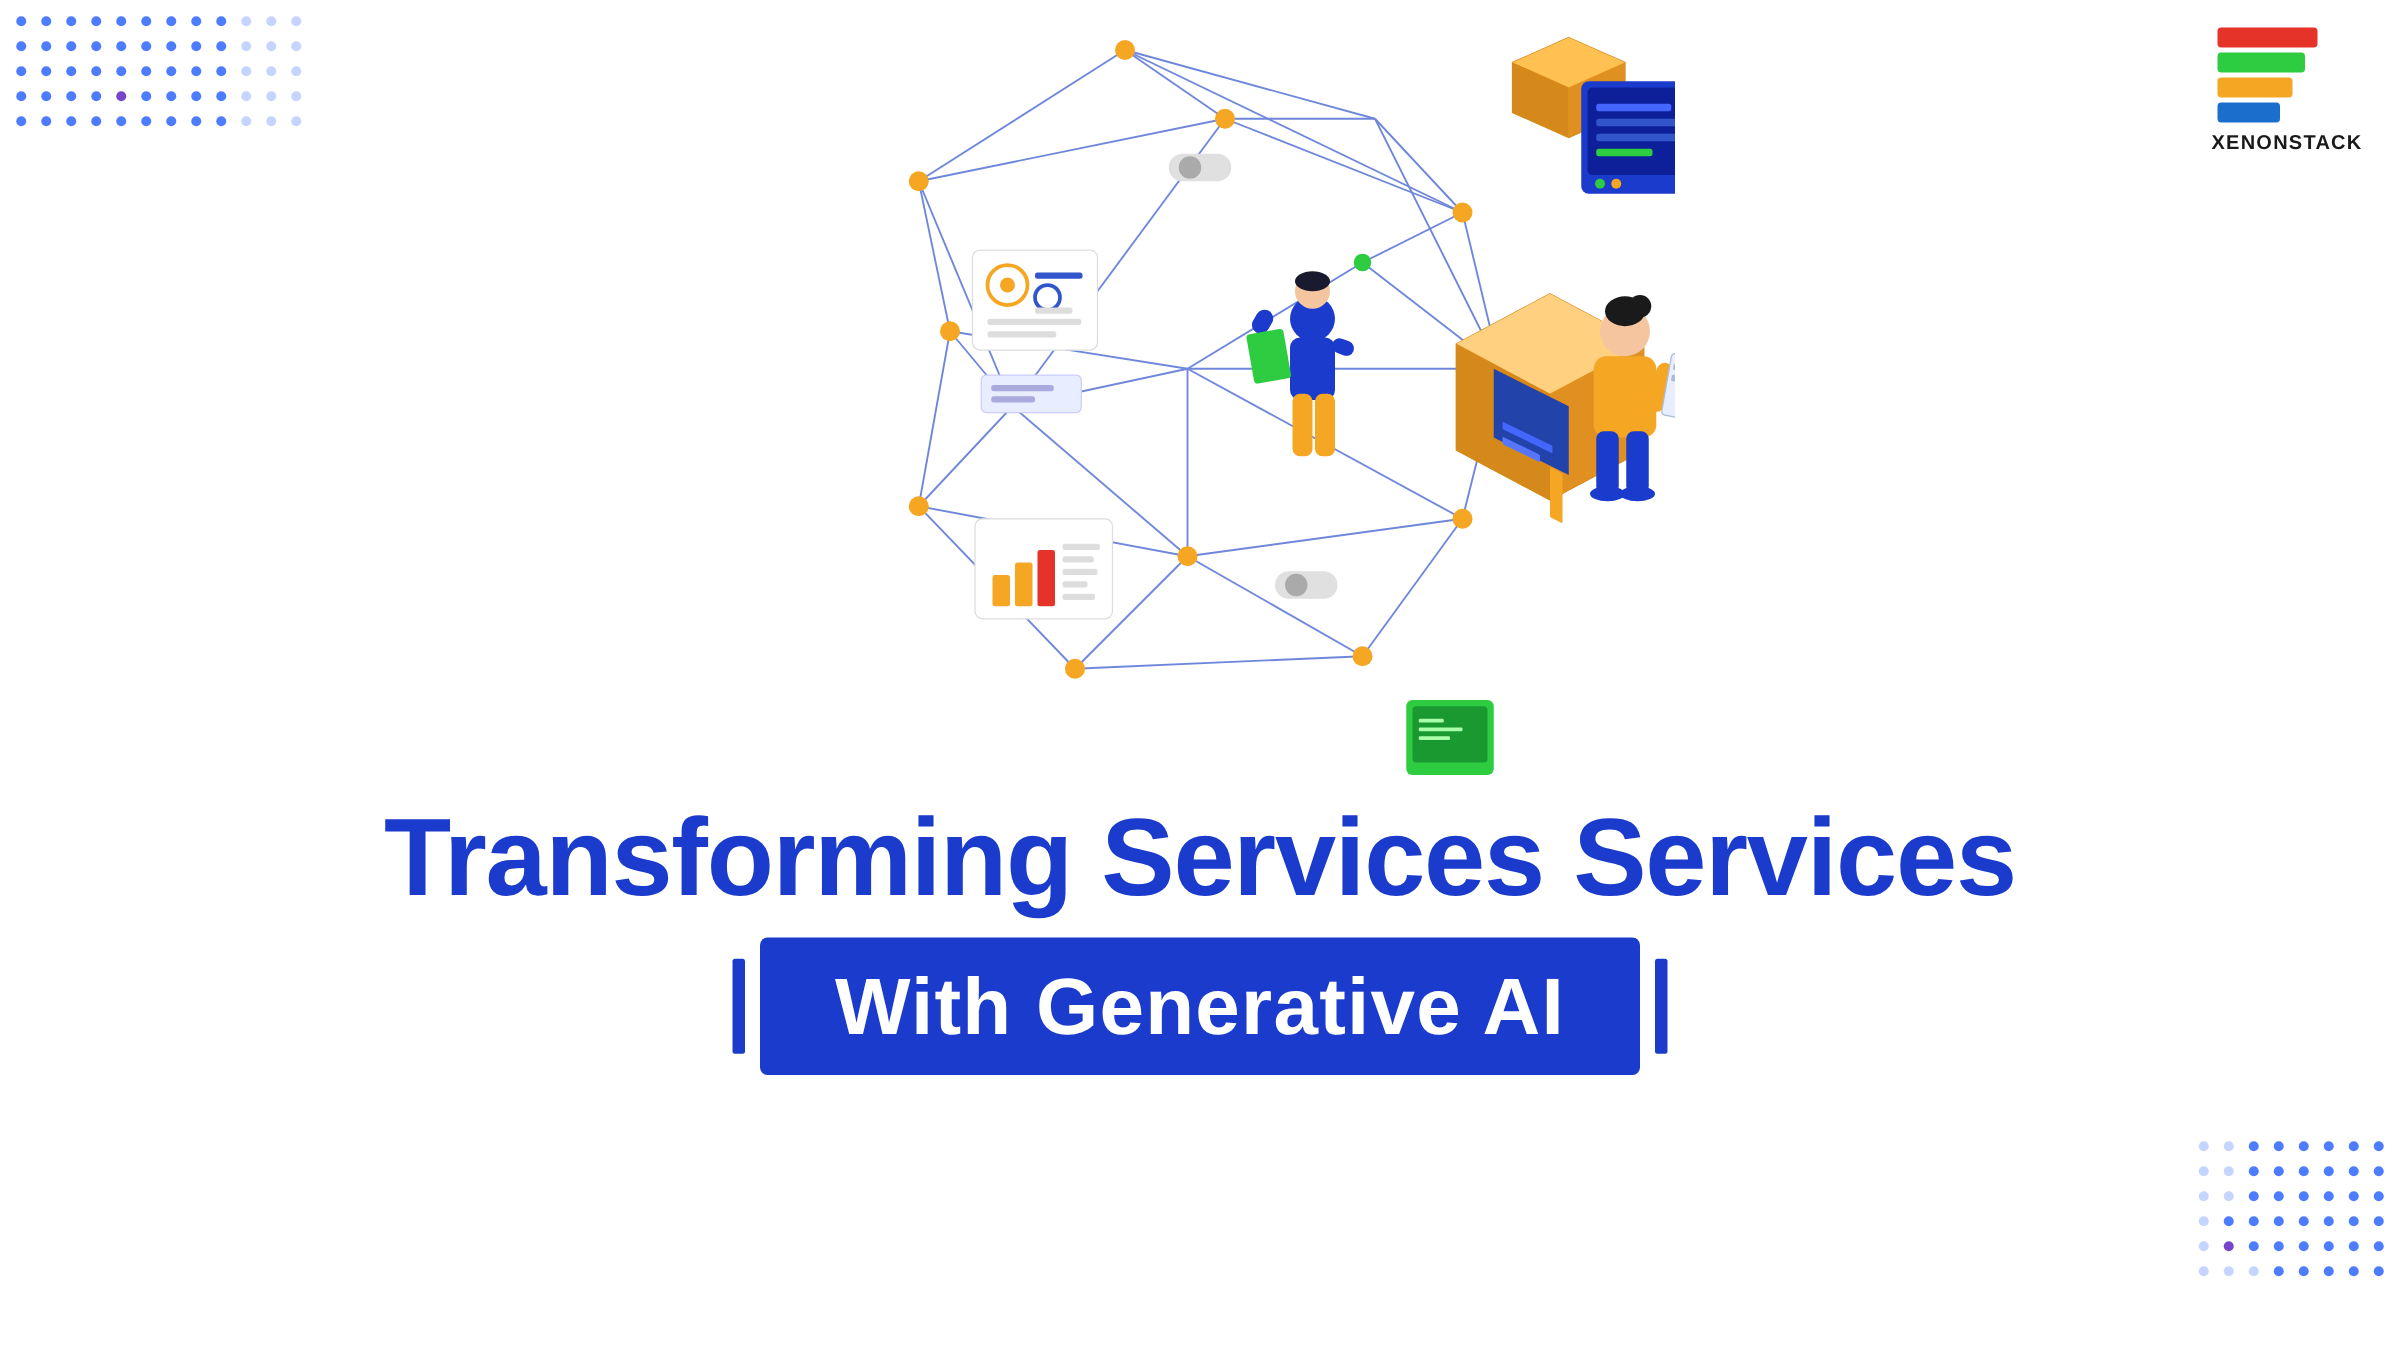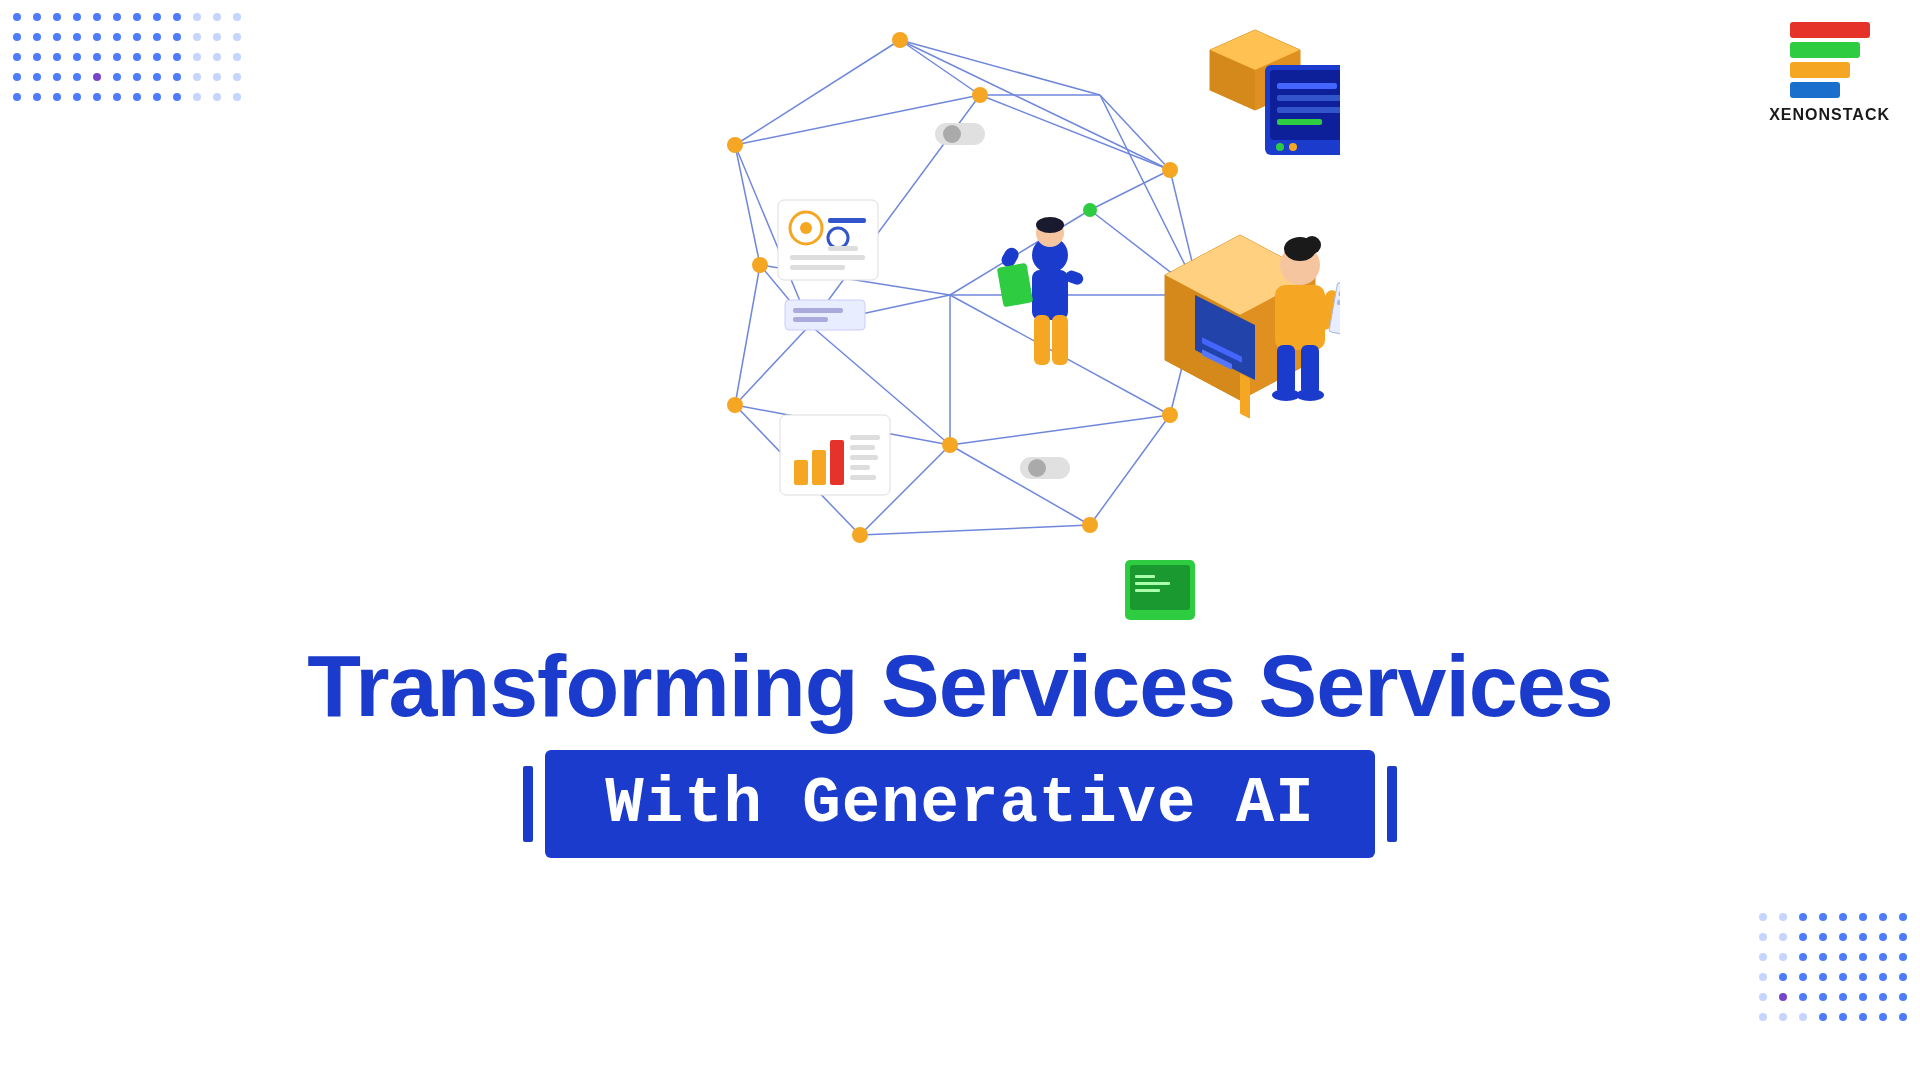--- a/index.html
+++ b/index.html
@@ -58,7 +58,7 @@
       right: 30px;
       display: flex;
       flex-direction: column;
-      align-items: center;
+      align-items: flex-start;
     }
 
     .logo-stack {

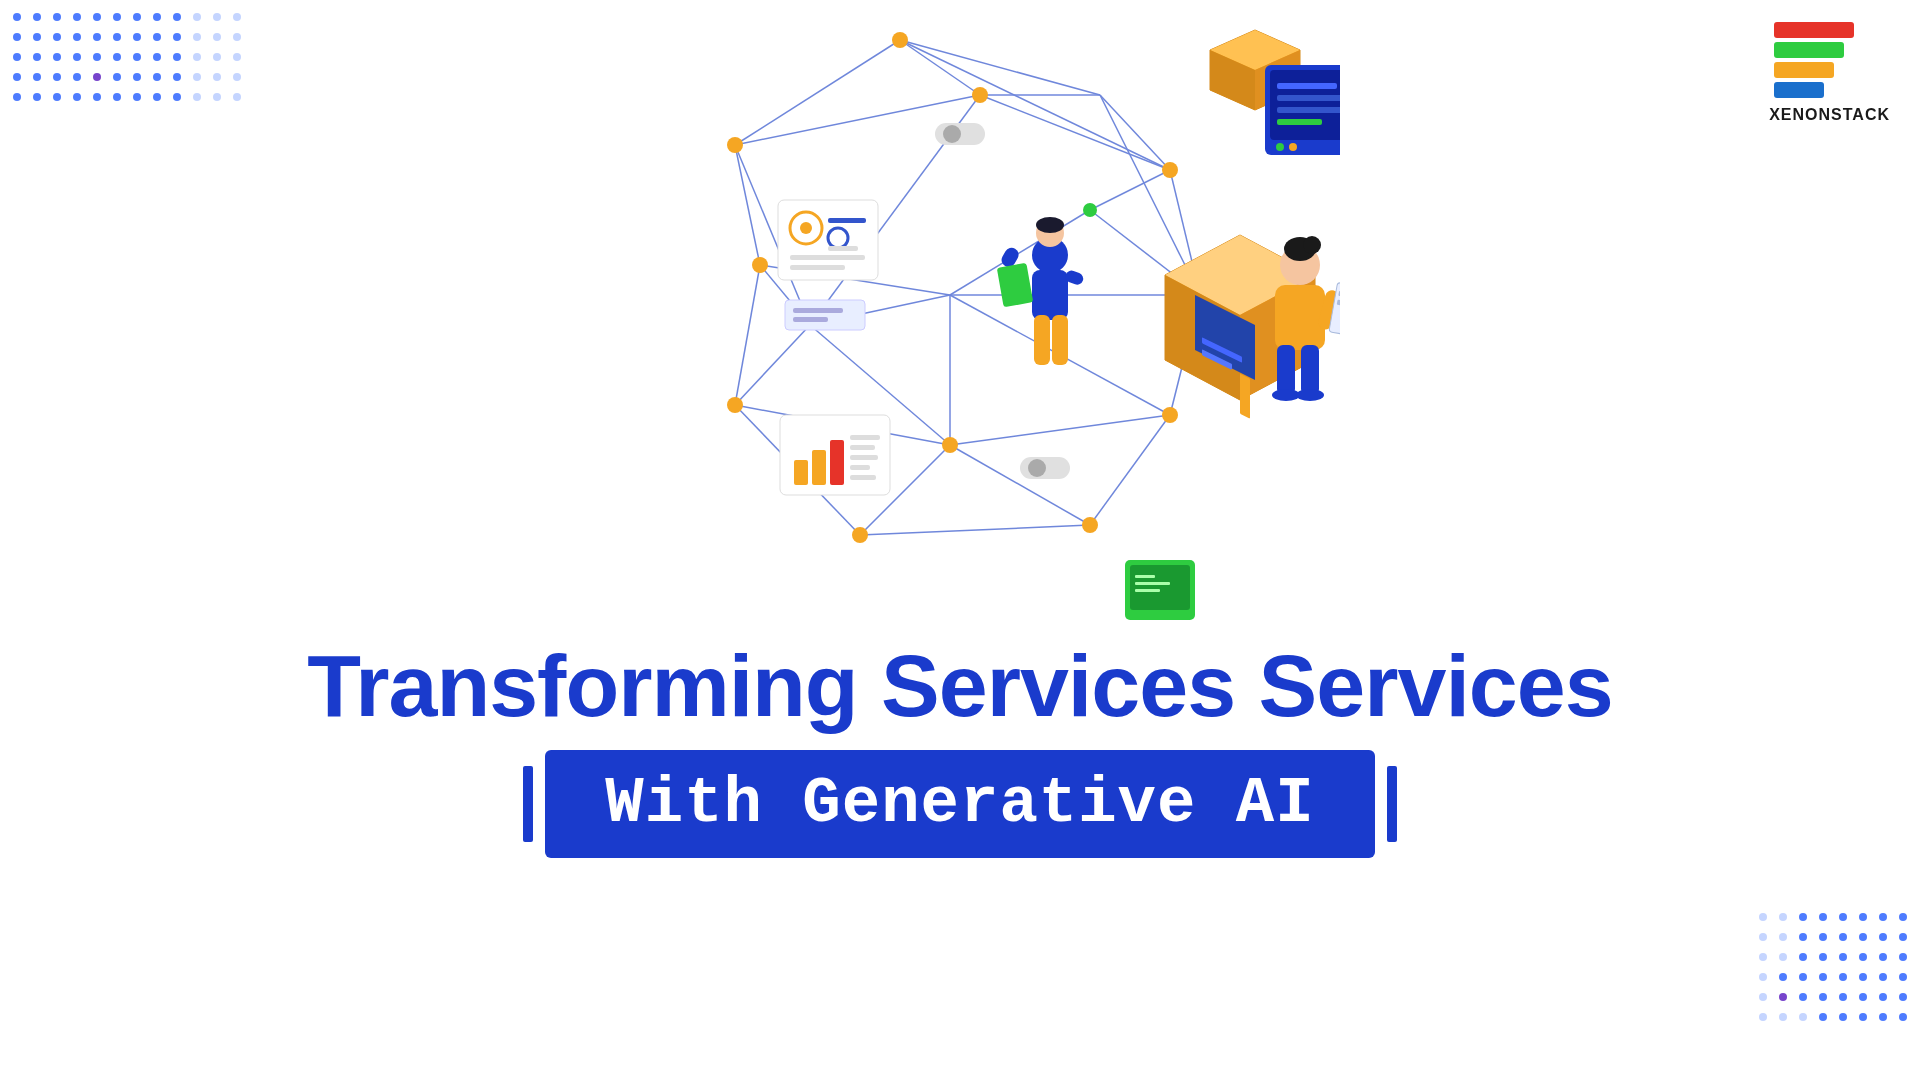--- a/index.html
+++ b/index.html
@@ -137,7 +137,6 @@
       background: #1a3bcc;
       padding: 18px 60px;
       border-radius: 6px;
-      font-family: Liberation Mono, monospace;
     }
 
     .banner-box-text {

